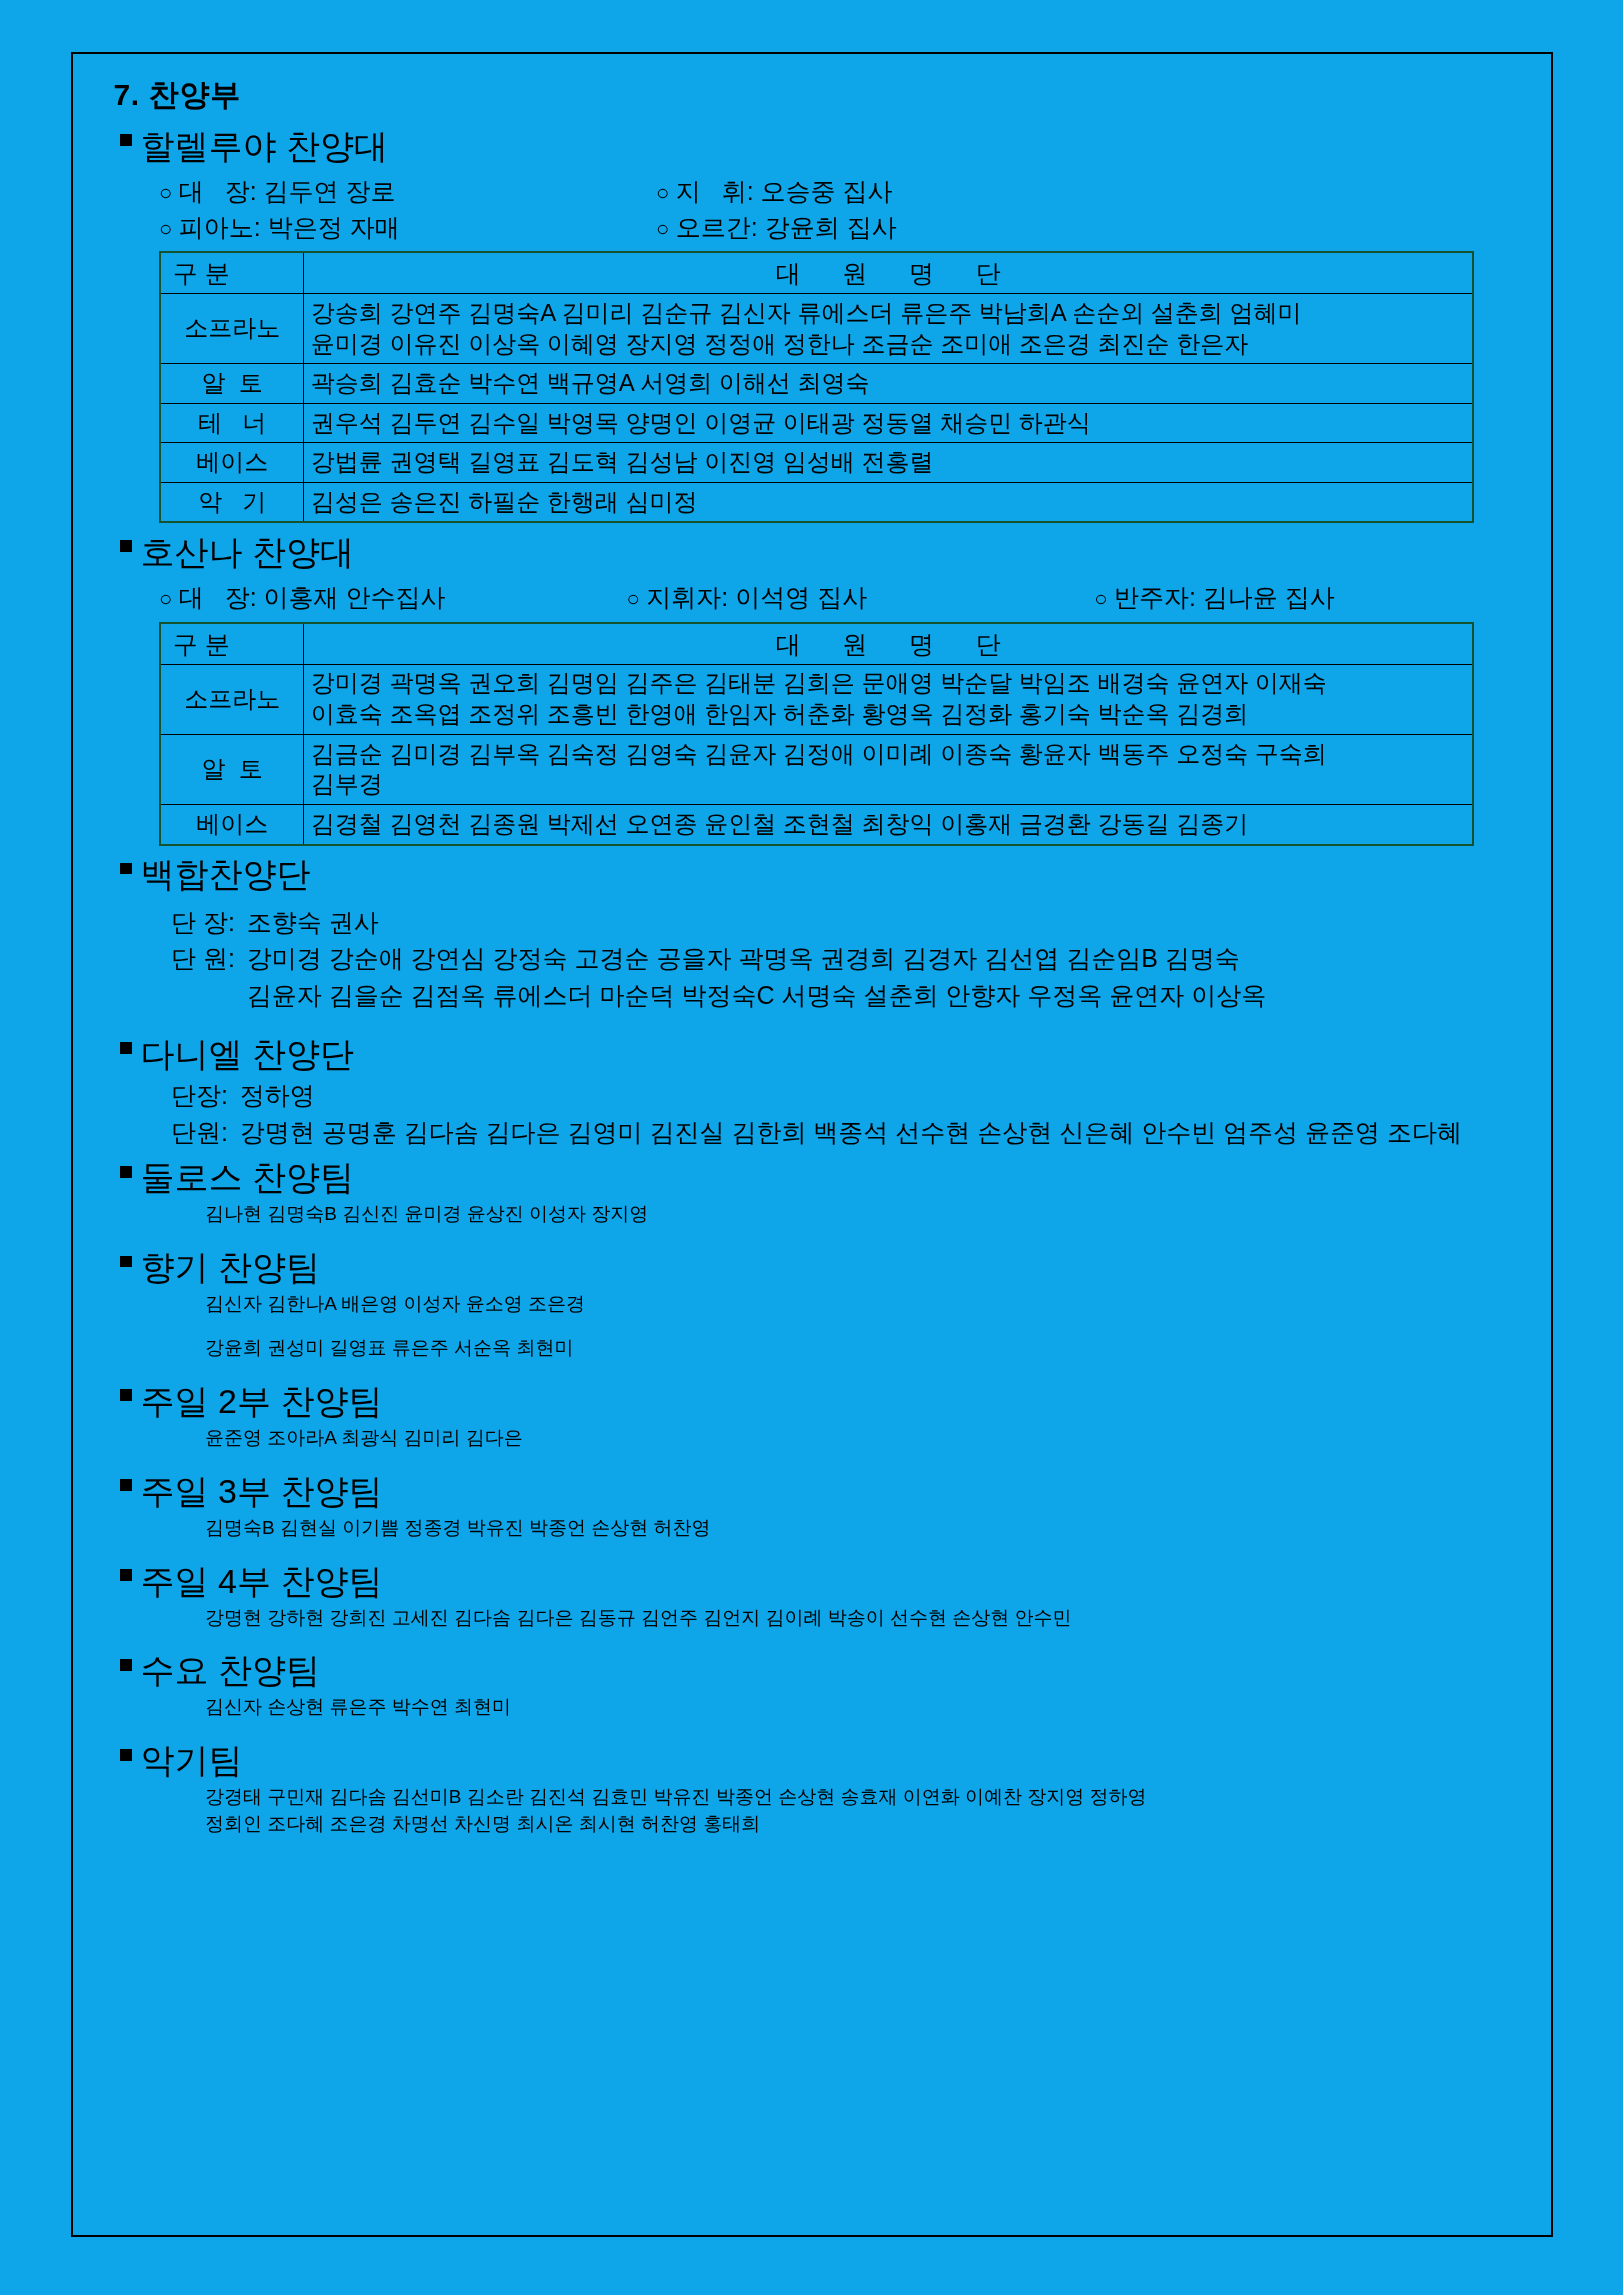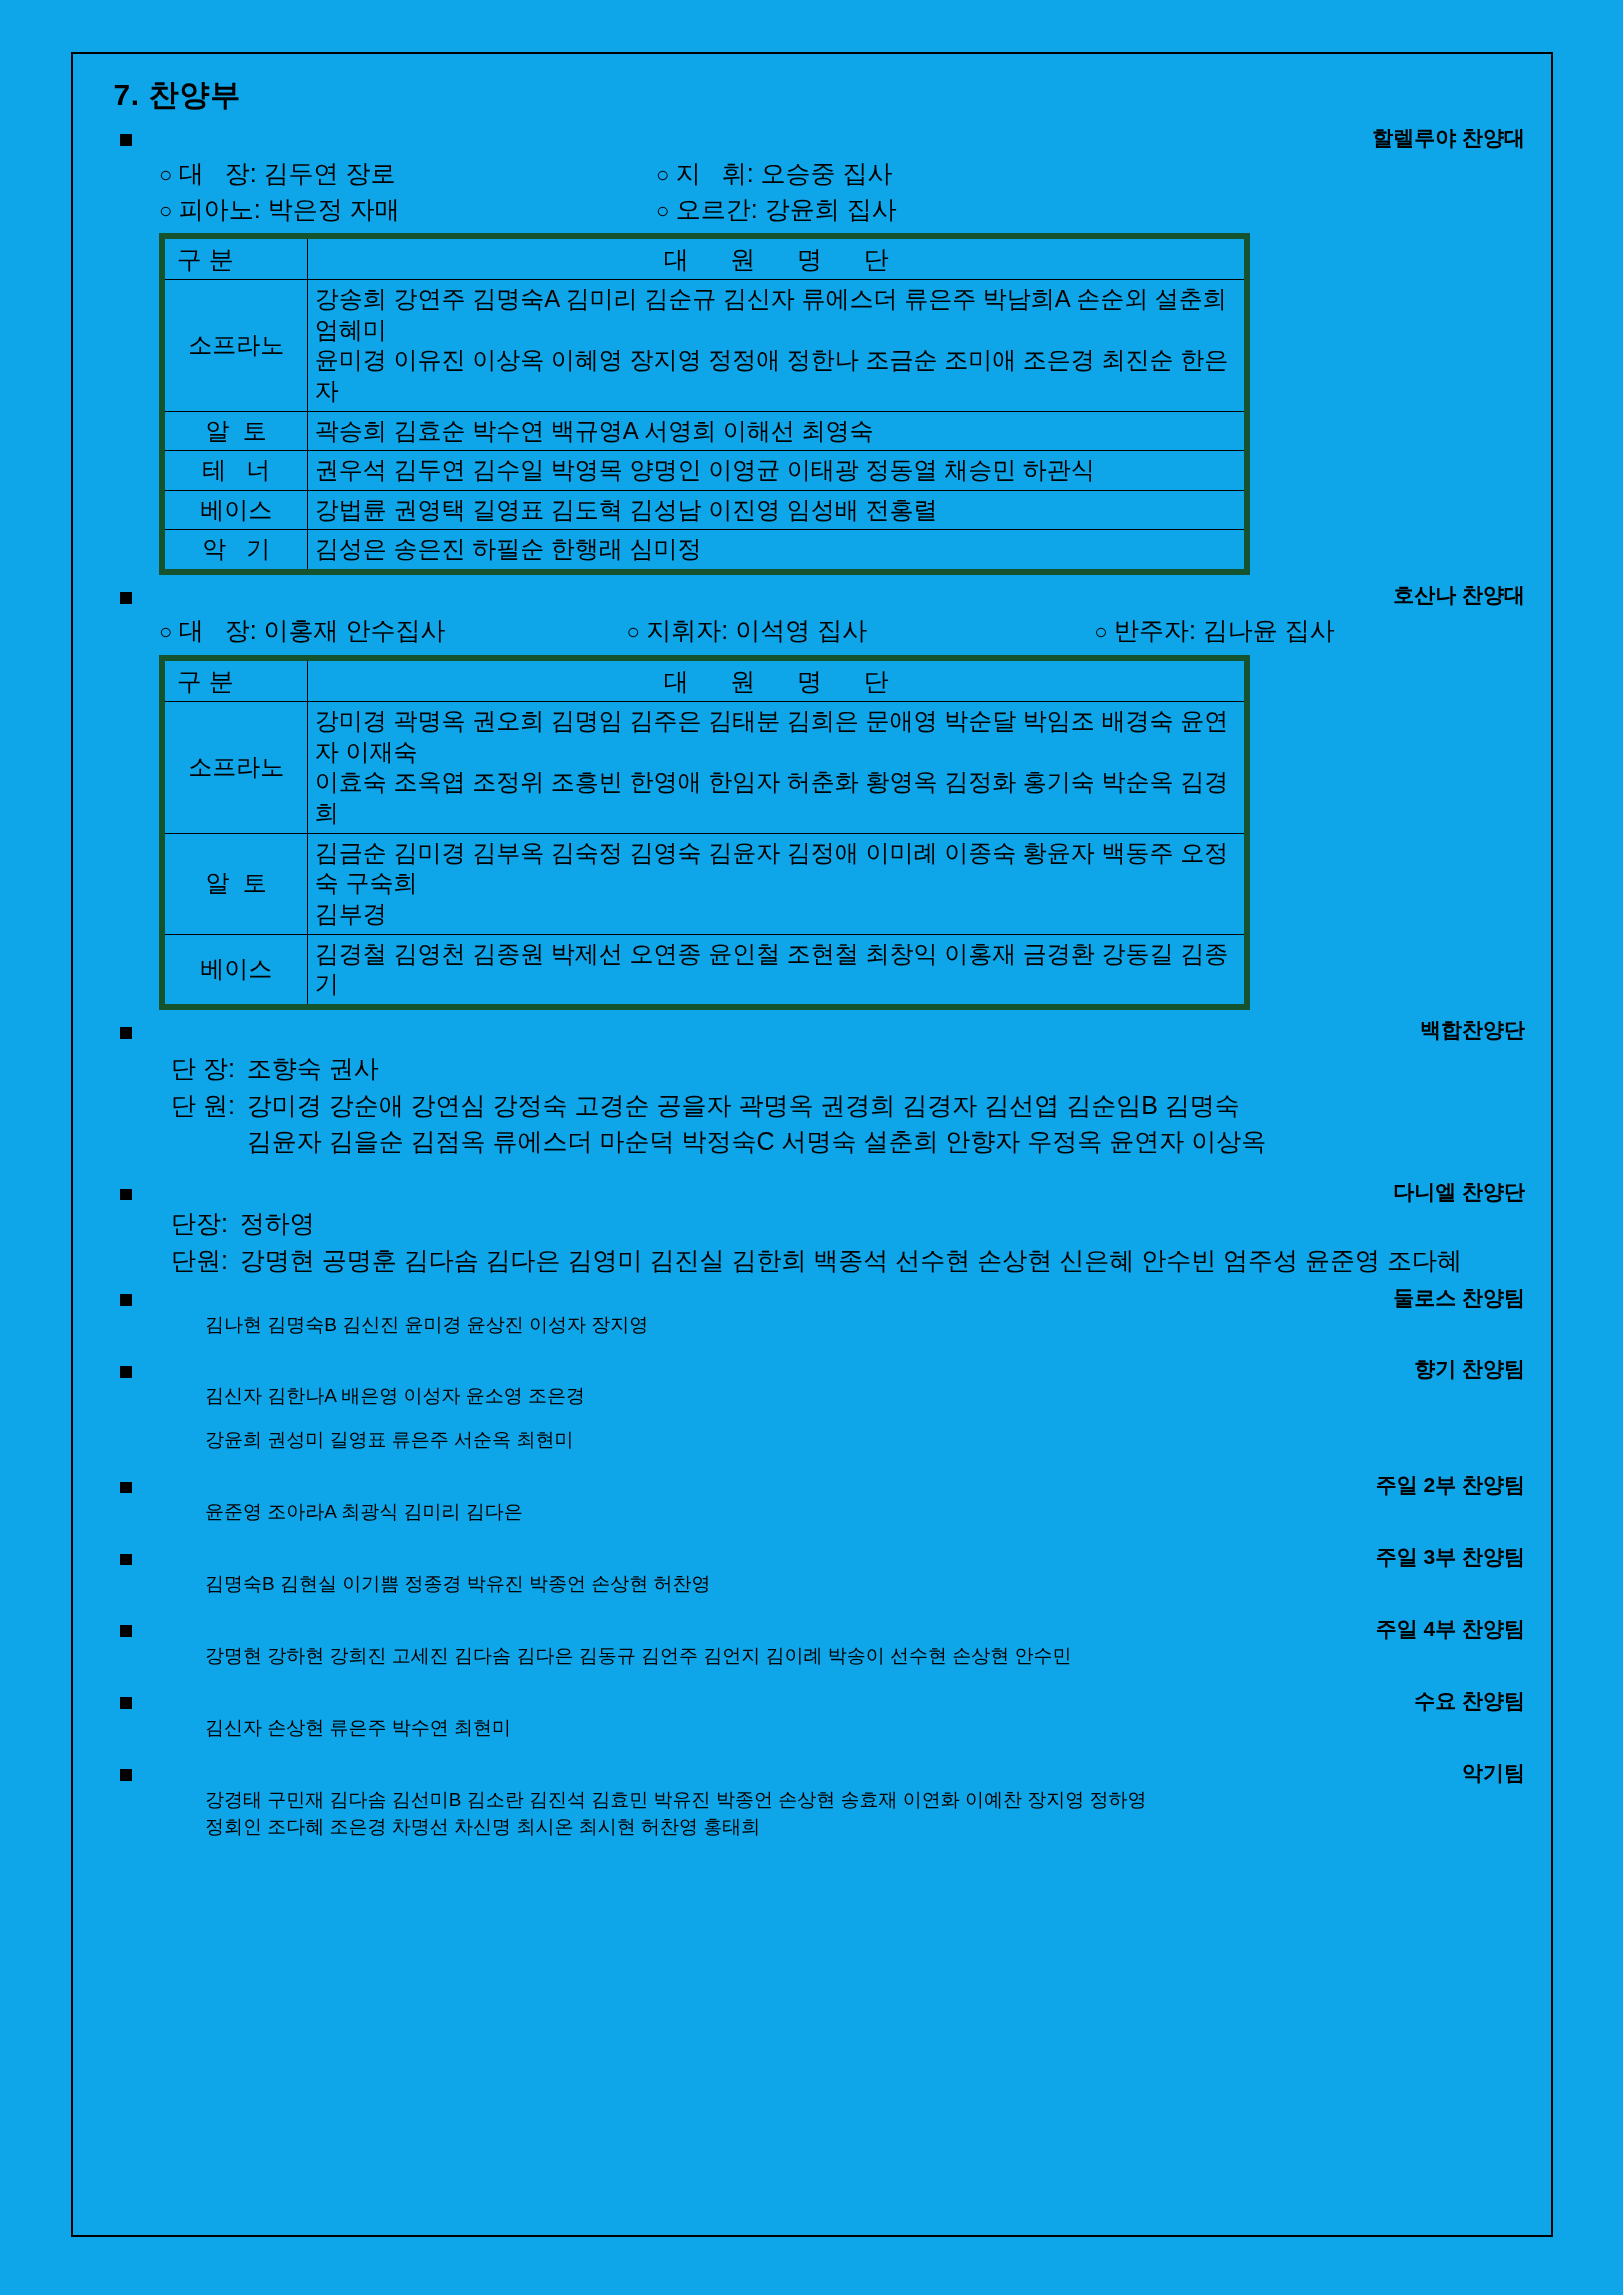--- a/index.html
+++ b/index.html
@@ -38,12 +38,11 @@
     margin-top: 3.9px;
   }
   .grp-head {
-    font-size: 21px;
-    font-weight: bold;
+    font-size: 34px;
+    font-weight: normal;
     margin-left: 19.6px;
     position: relative;
     padding-left: 22px;
-    text-align: right;
   }
   .grp-head::before {
     content: "";

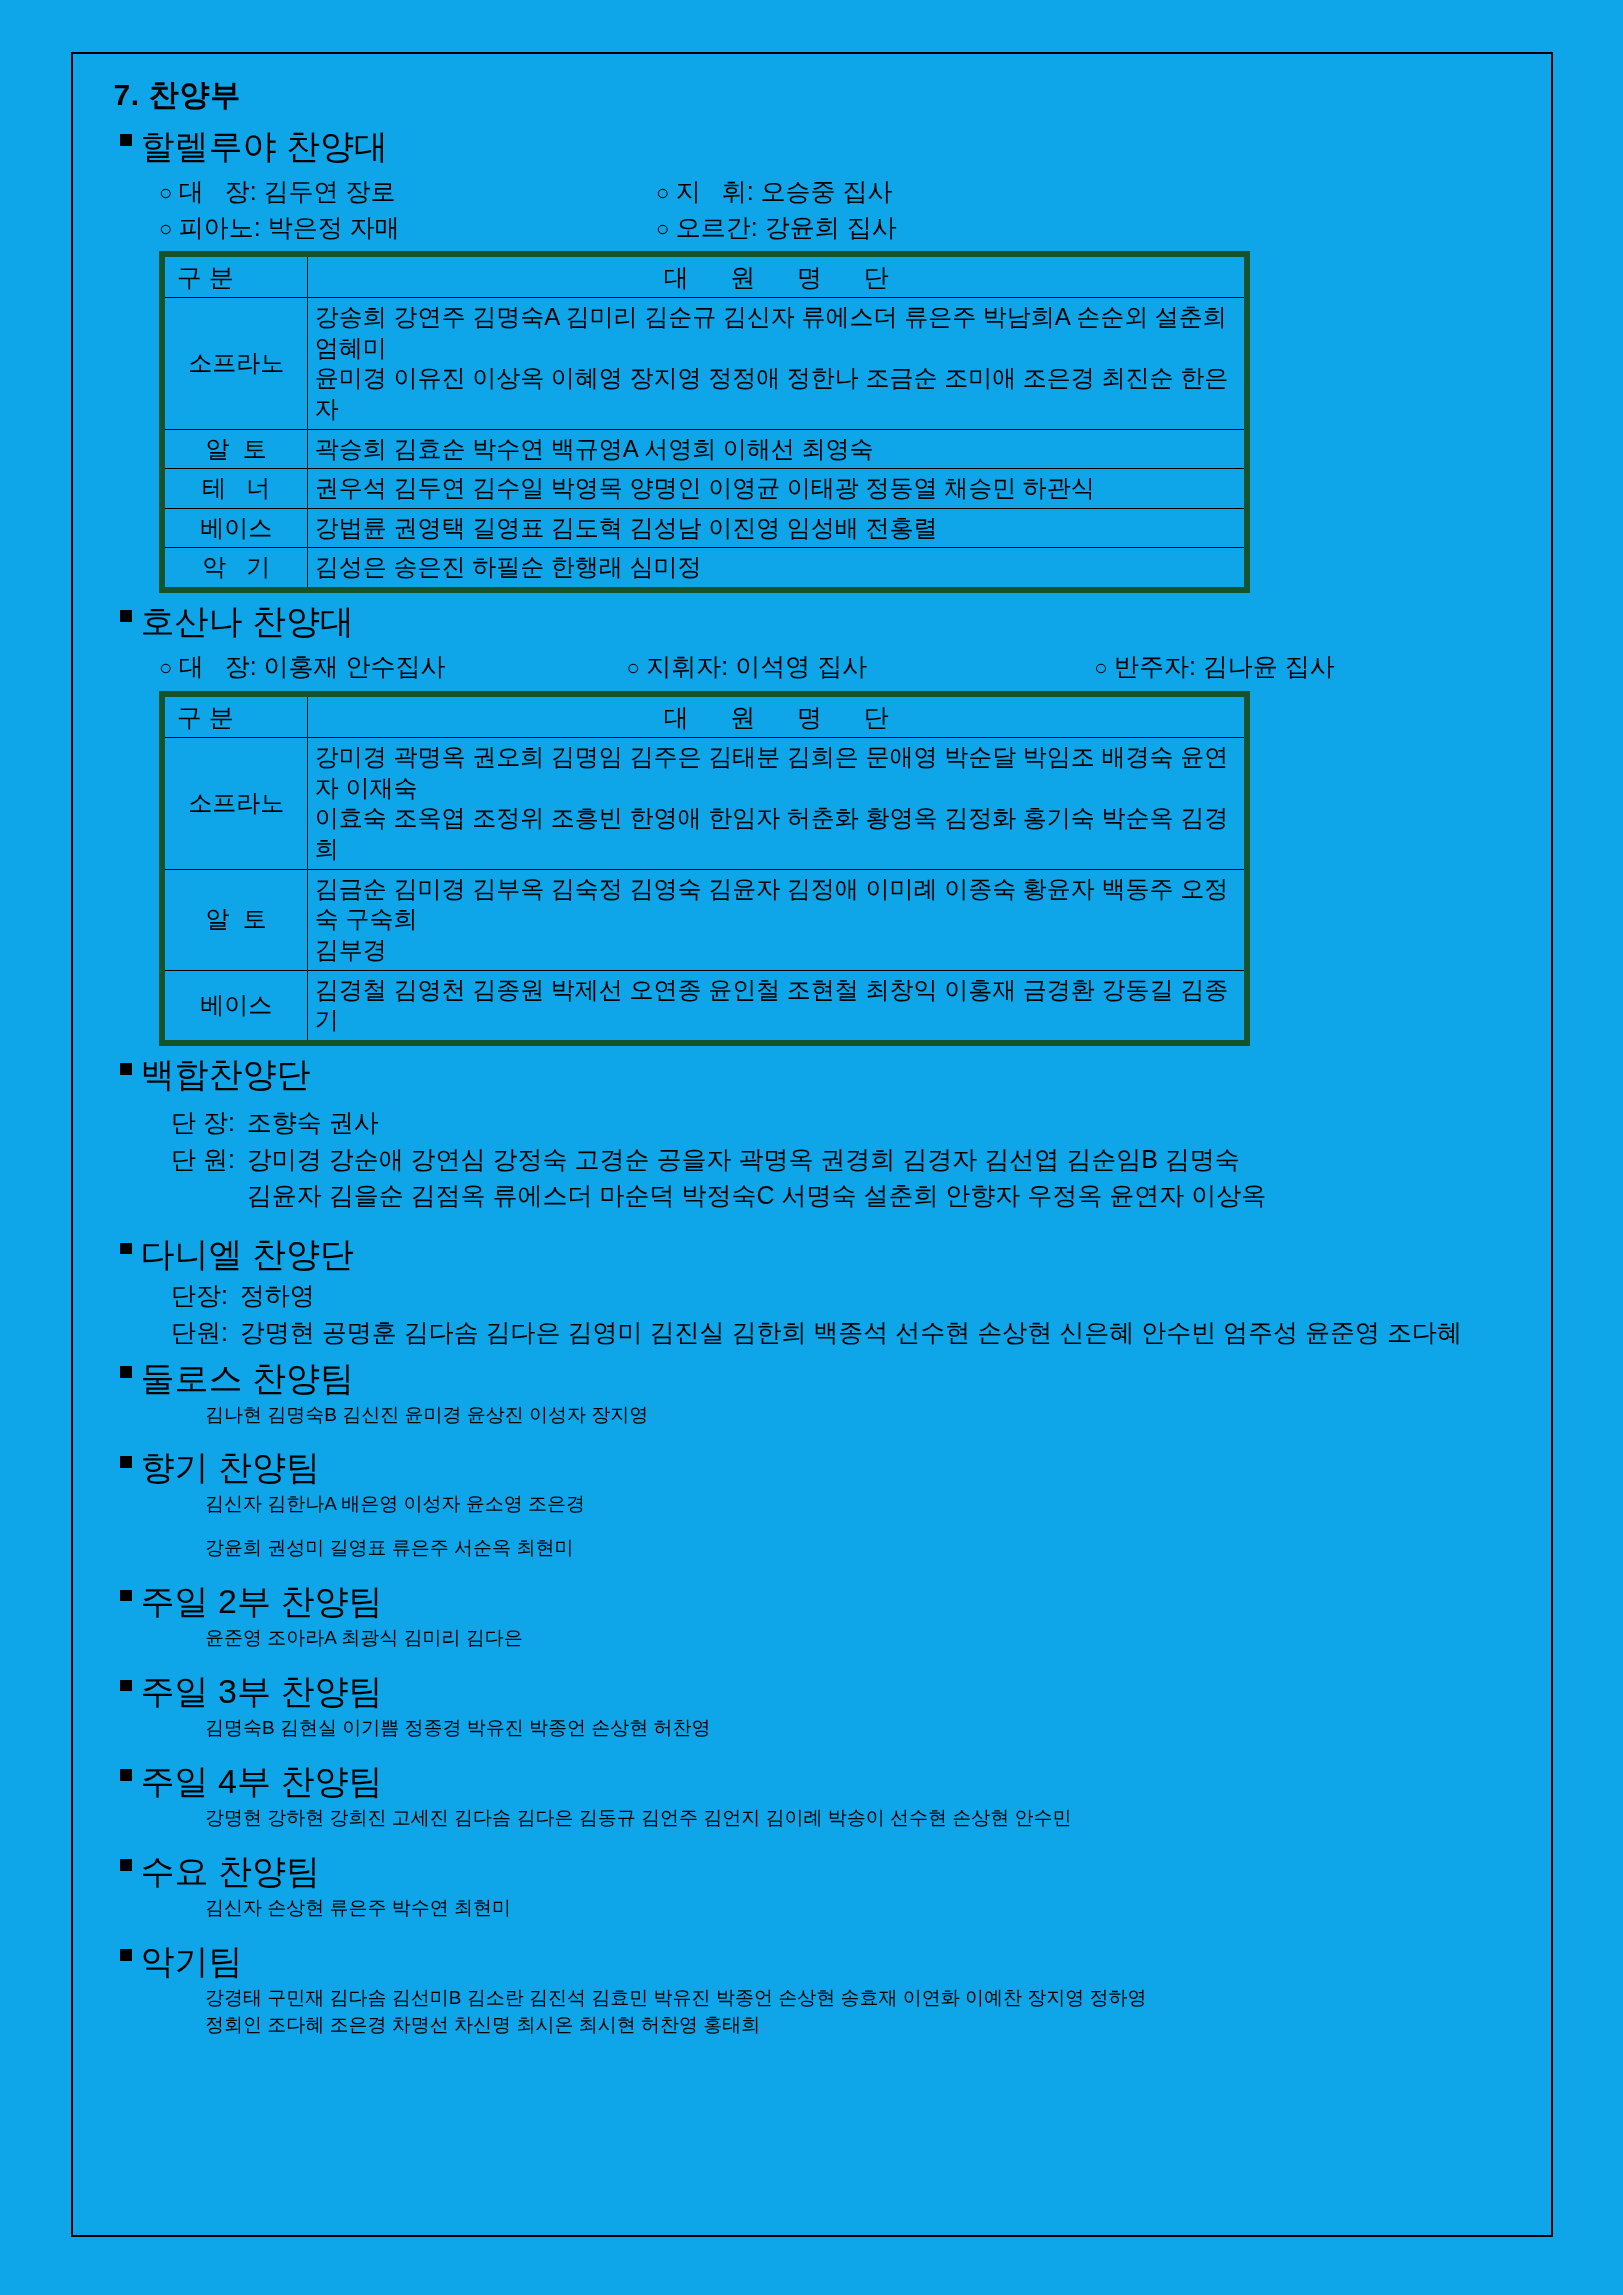--- a/index.html
+++ b/index.html
@@ -78,8 +78,8 @@
   table.choir {
     border-collapse: collapse;
     margin: 3.9px 0 6.5px 60px;
-    width: 1091px;
-    border: 6px solid #14532d;
+    width: 1315px;
+    border: 2px solid #14532d;
   }
   table.choir td {
     border: 1.3px solid #000;

